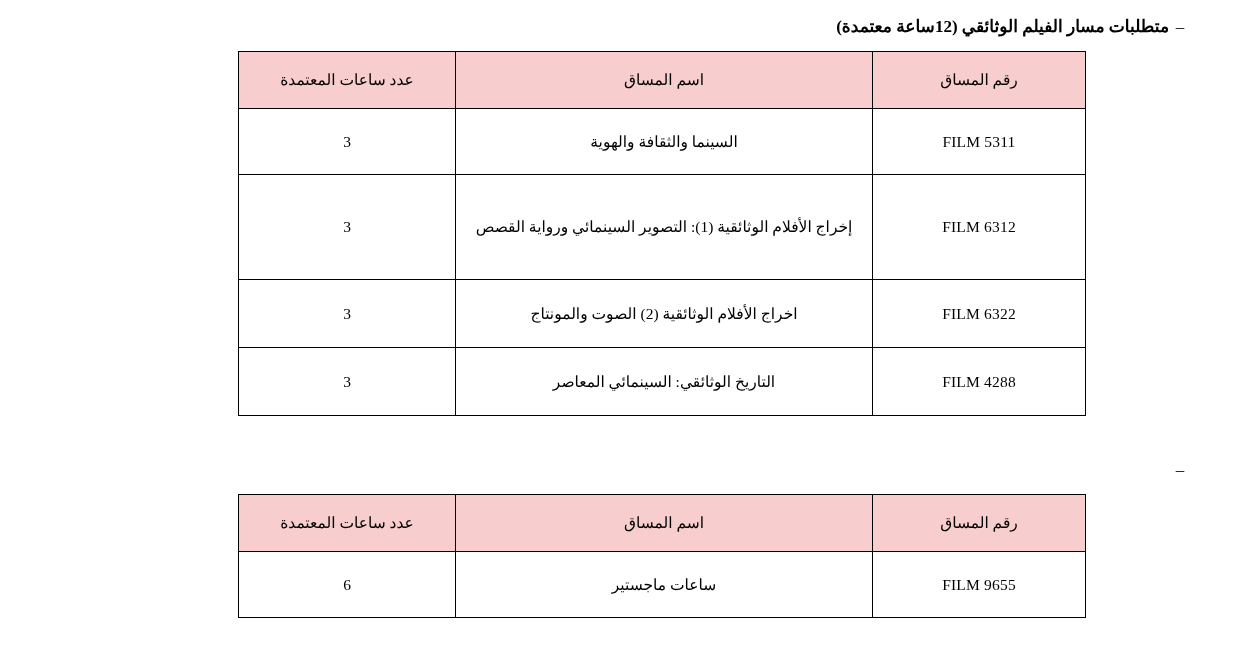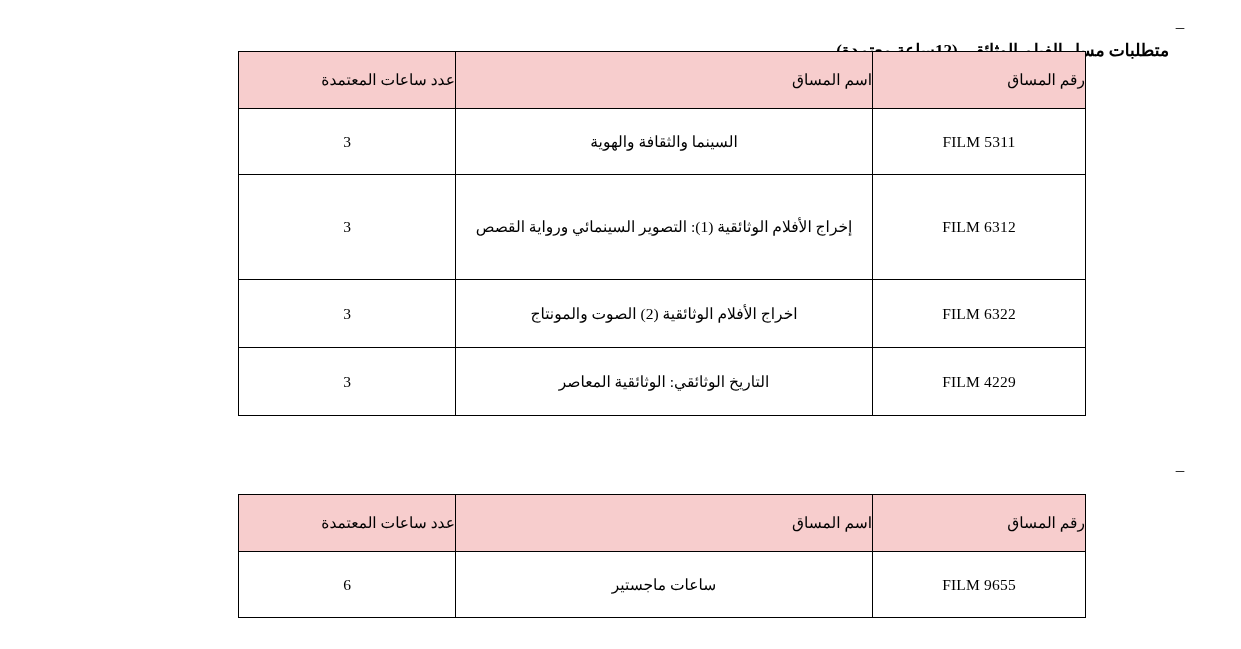--- a/index.html
+++ b/index.html
@@ -46,7 +46,6 @@
     font-family: "Liberation Serif", "DejaVu Serif", serif;
     white-space: nowrap;
     flex: 0 0 auto;
-    margin-top: 24px;
   }
 
   

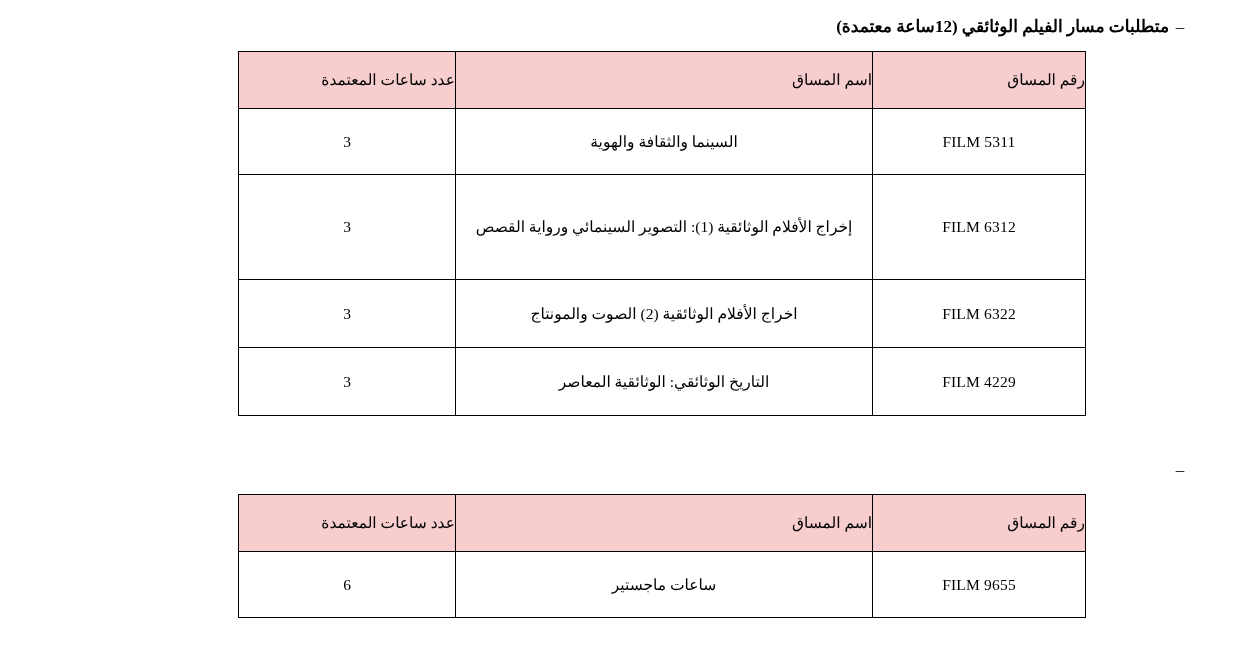--- a/index.html
+++ b/index.html
@@ -69,7 +69,6 @@
     font-weight: normal;
     font-size: 15.5px;
     height: 56px;
-    text-align: right;
   }
   .col-code   { width: 212px; }
   .col-name   { width: 416px; }

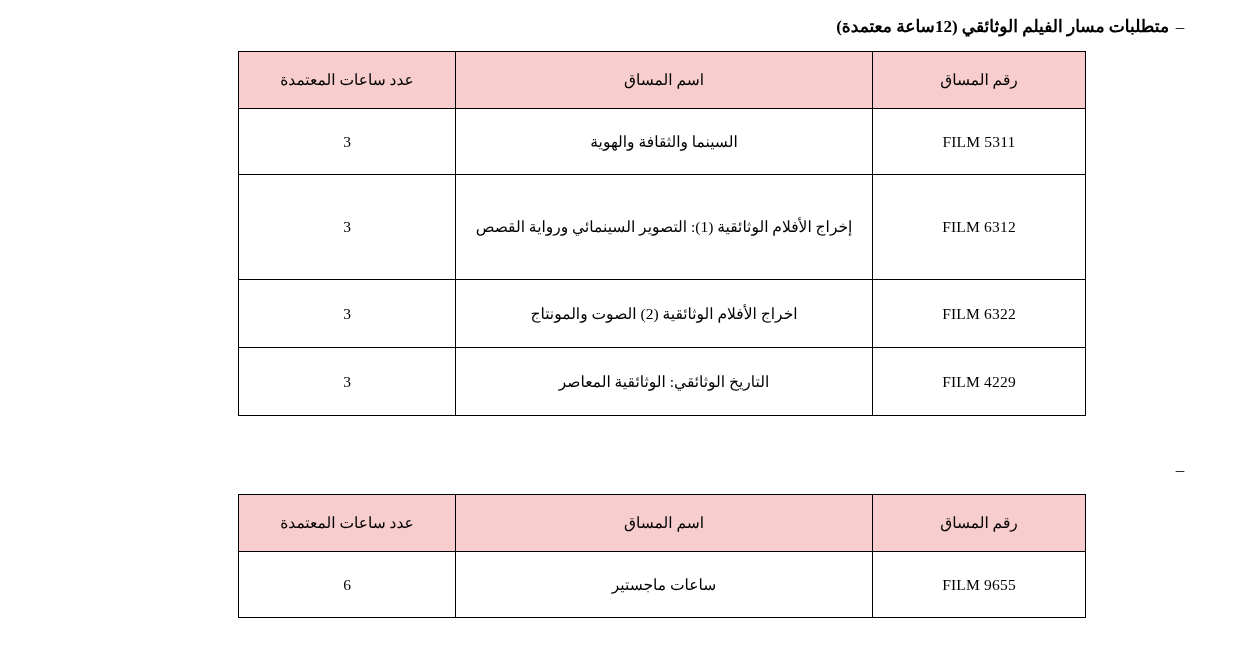--- a/index.html
+++ b/index.html
@@ -149,7 +149,7 @@
       </tr>
       <tr class="row-mid">
         <td class="code-cell">FILM 4229</td>
-        <td class="name-cell">التاريخ الوثائقي: الوثائقية المعاصر</td>
+        <td class="name-cell">التاريخ الوثائقي: السينمائي المعاصر</td>
         <td class="hours-cell">3</td>
       </tr>
     </tbody>

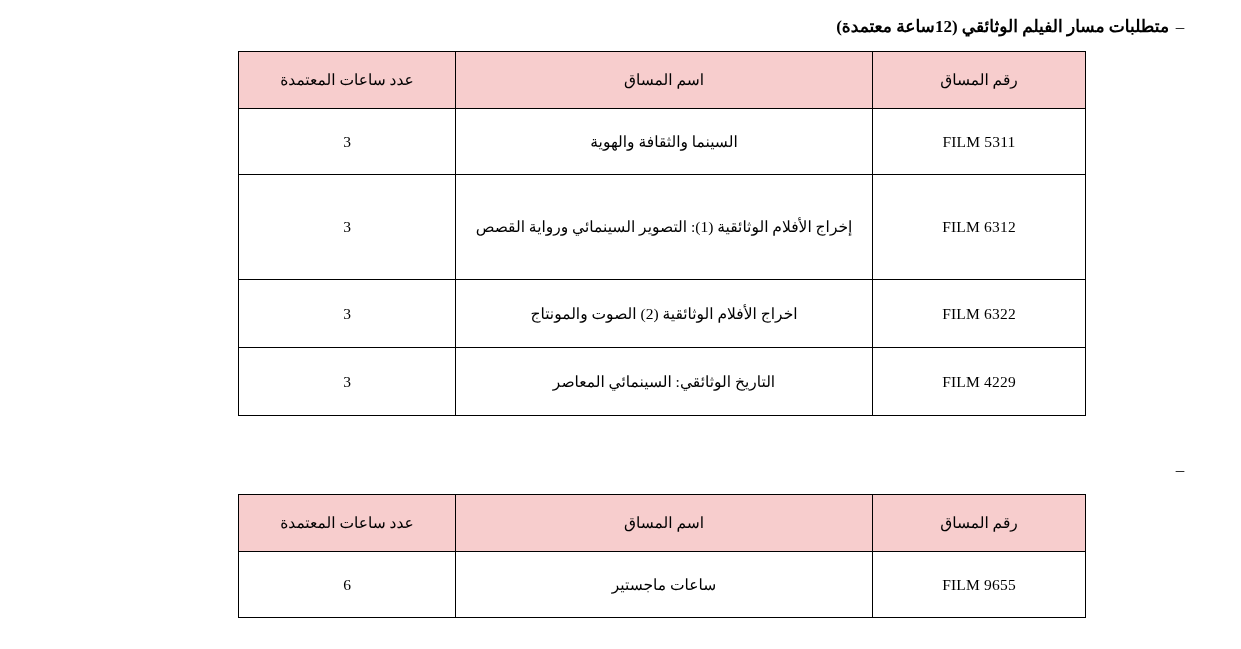--- a/index.html
+++ b/index.html
@@ -148,7 +148,7 @@
         <td class="hours-cell">3</td>
       </tr>
       <tr class="row-mid">
-        <td class="code-cell">FILM 4229</td>
+        <td class="code-cell">FILM 4288</td>
         <td class="name-cell">التاريخ الوثائقي: السينمائي المعاصر</td>
         <td class="hours-cell">3</td>
       </tr>

